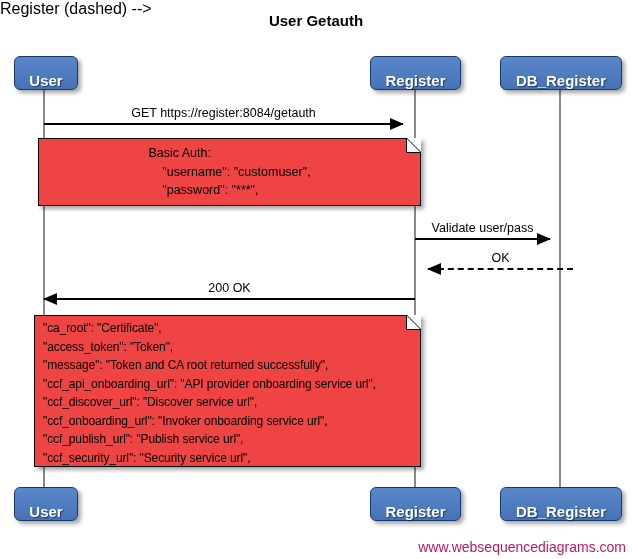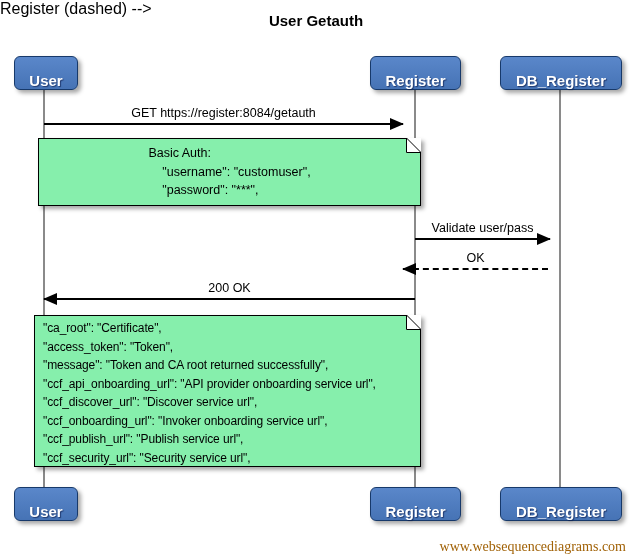--- a/index.html
+++ b/index.html
@@ -34,7 +34,7 @@
   .head-right{right:-1px;border-left:14px solid #000;}
   .head-left{left:-1px;border-right:14px solid #000;}
   .note{
-    position:absolute;background:#86efac;border:1px solid #000;z-index:3;
+    position:absolute;background:#ef4444;border:1px solid #000;z-index:3;
     box-shadow:3px 3px 4px rgba(0,0,0,.35);font-size:12.5px;
   }
   .fold{position:absolute;top:-1px;right:-1px;z-index:4;}

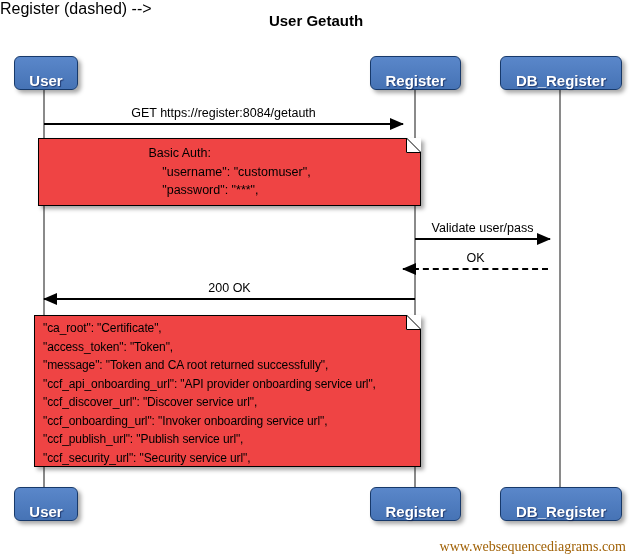--- a/index.html
+++ b/index.html
@@ -99,7 +99,7 @@
   </div>
 
    Register (dashed) --&gt;
-  <div class="msg" style="left:403px;top:251px;width:145px;">
+  <div class="msg" style="left:428px;top:251px;width:145px;">
     <div class="msg-label">OK</div>
     <div class="msg-line dashed">
       <div class="head head-left"></div>

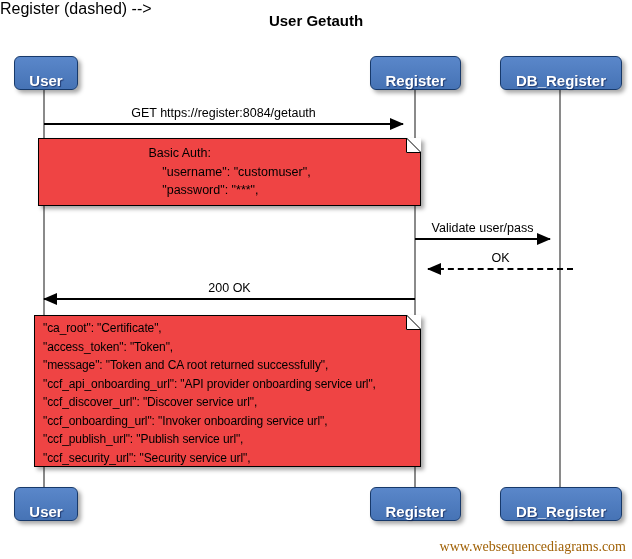--- a/index.html
+++ b/index.html
@@ -42,7 +42,7 @@
   .note-center-block{width:max-content;margin:5px auto 0;text-align:left;}
   .note-left-block{padding:3px 0 0 8px;font-size:12px;letter-spacing:-0.1px;}
   .watermark{
-    position:absolute;right:6px;bottom:4px;font-size:14px;color:#a16207;z-index:6;font-family:Liberation Serif, serif;
+    position:absolute;right:6px;bottom:4px;font-size:14px;color:#be185d;z-index:6;
   }
 </style>
 </head>

